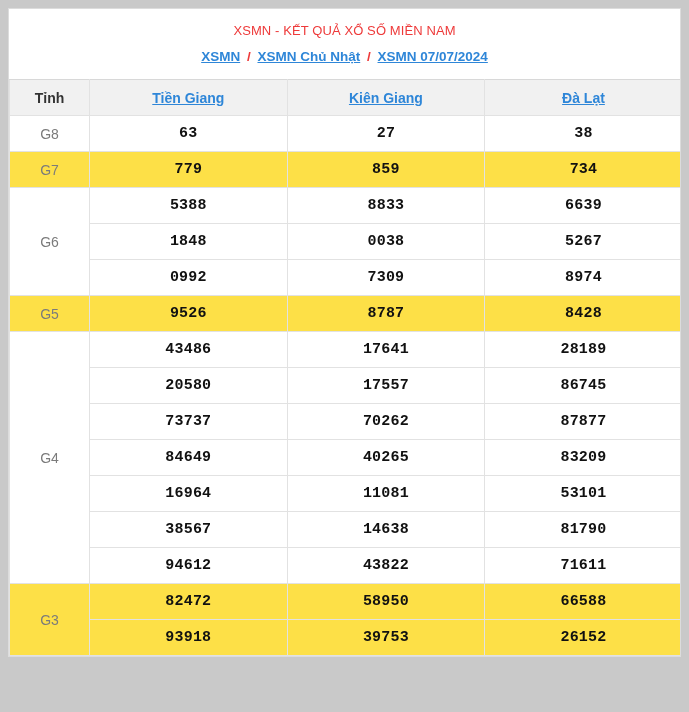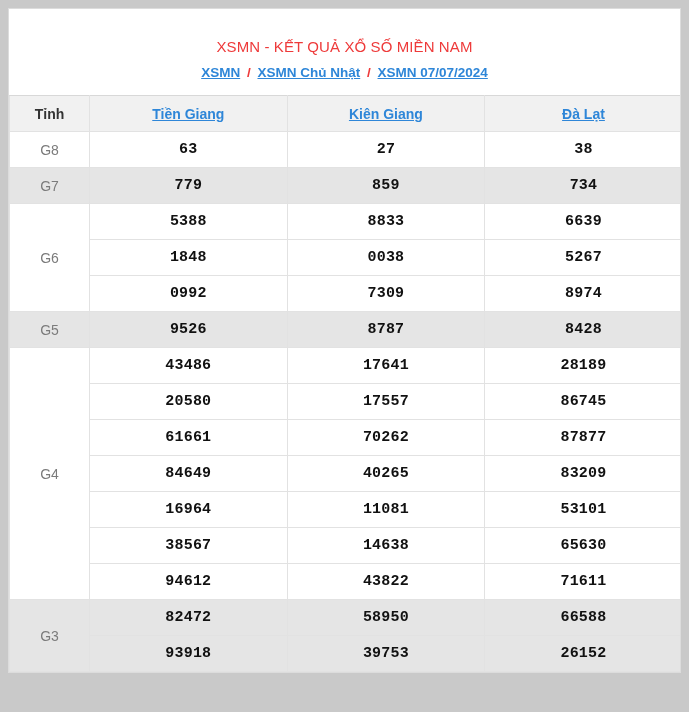--- a/index.html
+++ b/index.html
@@ -31,11 +31,11 @@
   }
   .result-title {
     color: #ee3a3a;
-    font-size: 15px;
+    font-size: 13px;
     font-weight: 400;
     line-height: 24px;
     letter-spacing: .1px;
-    margin: 16px 0 4px 0;
+    margin: 0 0 4px 0;
     white-space: nowrap;
   }
   .breadcrumb {

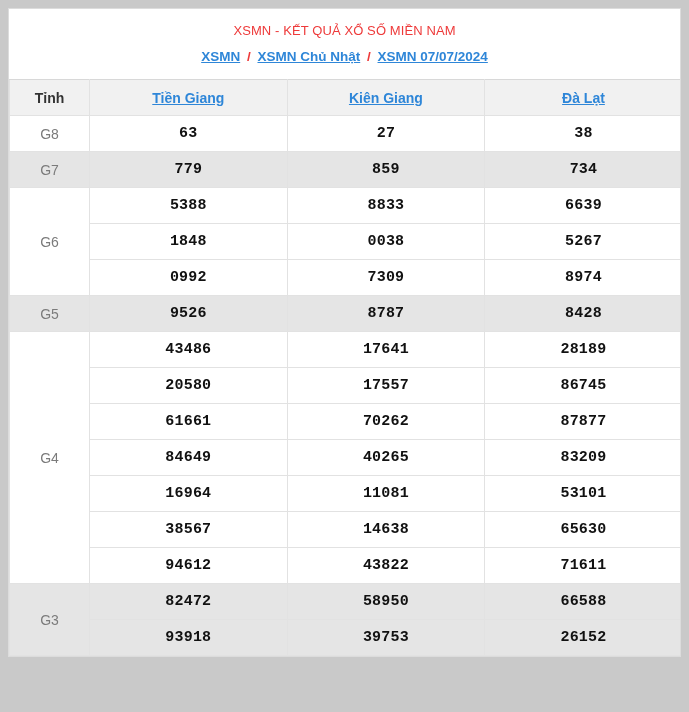--- a/index.html
+++ b/index.html
@@ -101,7 +101,7 @@
     font-family: Liberation Mono, monospace;
   }
   tr.band-white td { background: #ffffff; border-radius: 10px; }
-  tr.band-gray  td { background: #e5e5e5; }
+  tr.band-gray  td { background: #fde047; }
 </style>
 </head>
 <body>

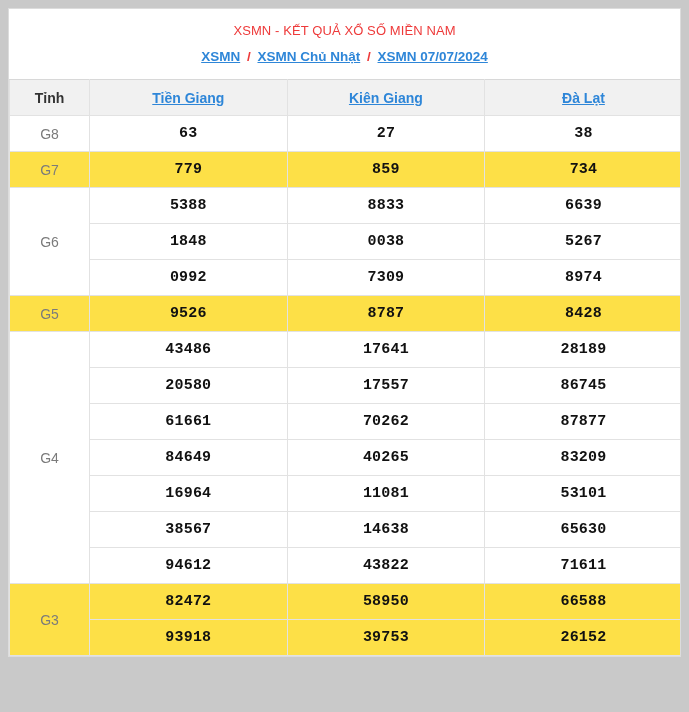--- a/index.html
+++ b/index.html
@@ -187,7 +187,7 @@
           <td class="num">86745</td>
         </tr>
         <tr class="band-white">
-          <td class="num">61661</td>
+          <td class="num">73737</td>
           <td class="num">70262</td>
           <td class="num">87877</td>
         </tr>

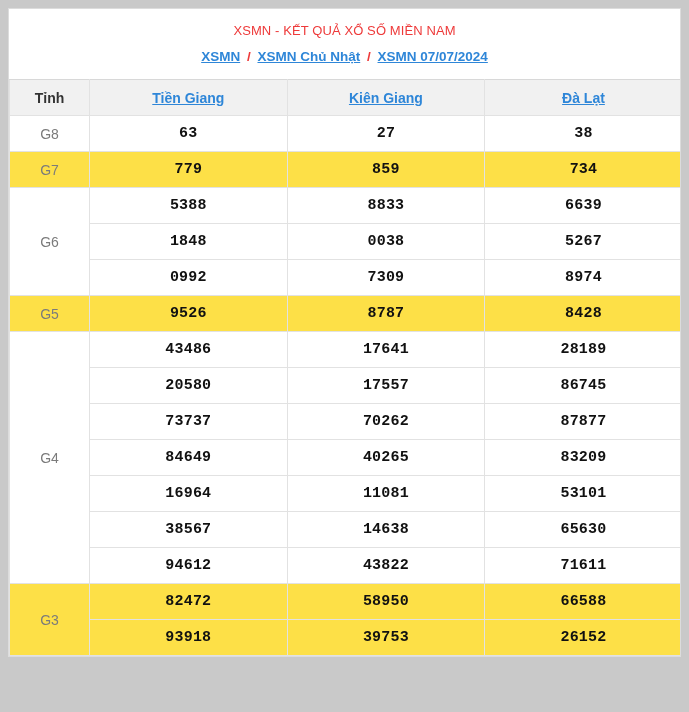--- a/index.html
+++ b/index.html
@@ -204,7 +204,7 @@
         <tr class="band-white">
           <td class="num">38567</td>
           <td class="num">14638</td>
-          <td class="num">65630</td>
+          <td class="num">81790</td>
         </tr>
         <tr class="band-white">
           <td class="num">94612</td>

